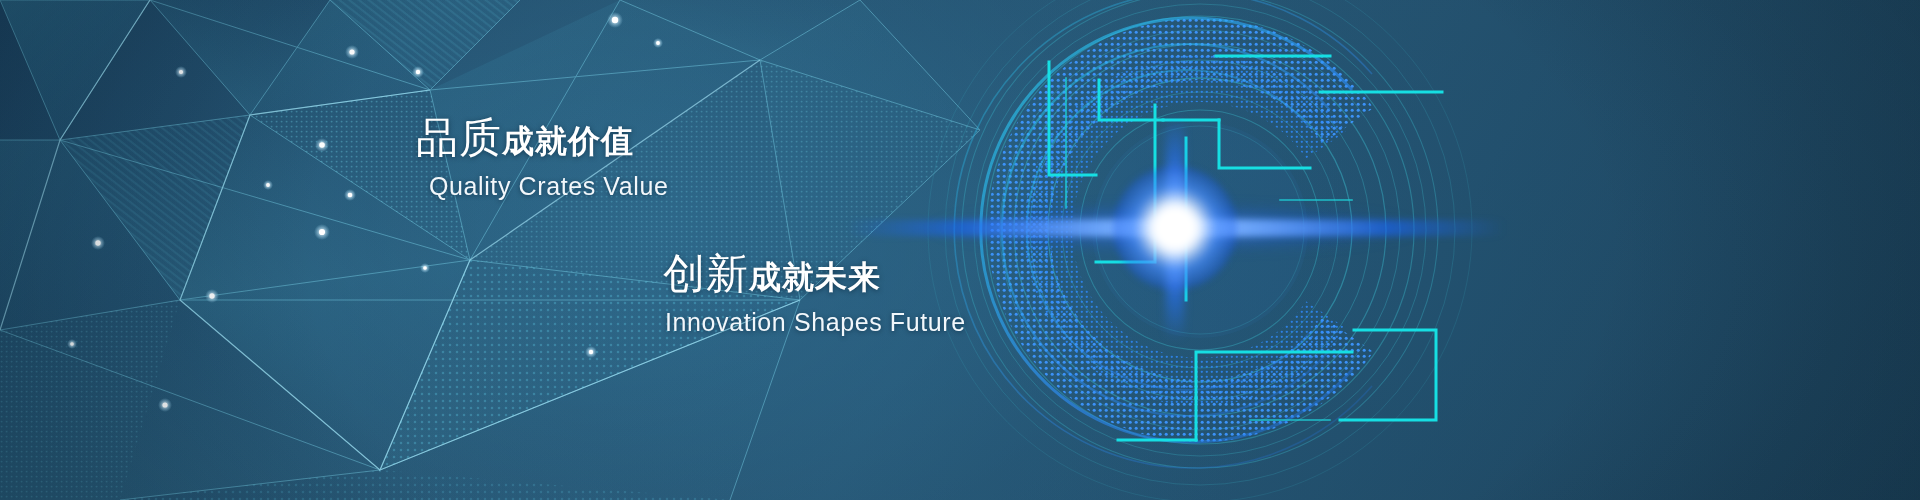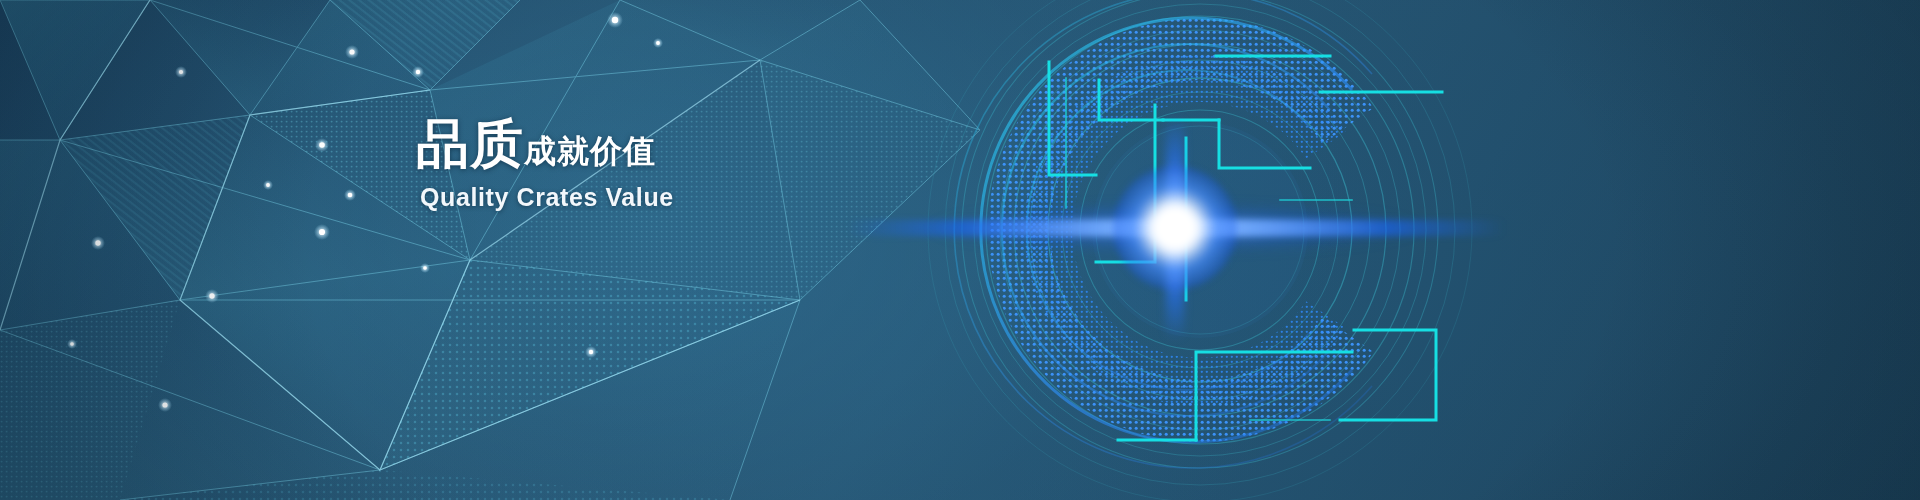--- a/index.html
+++ b/index.html
@@ -92,8 +92,8 @@
   .text-block { position: absolute; }
   .cn-line { white-space: nowrap; line-height: 1; }
   .cn-major {
-    font-size: 53px;
-    font-weight: 700;
+    font-size: 42px;
+    font-weight: 400;
     color: #ffffff;
     letter-spacing: 1px;
     text-shadow: 0 1px 5px rgba(4,26,44,0.55);

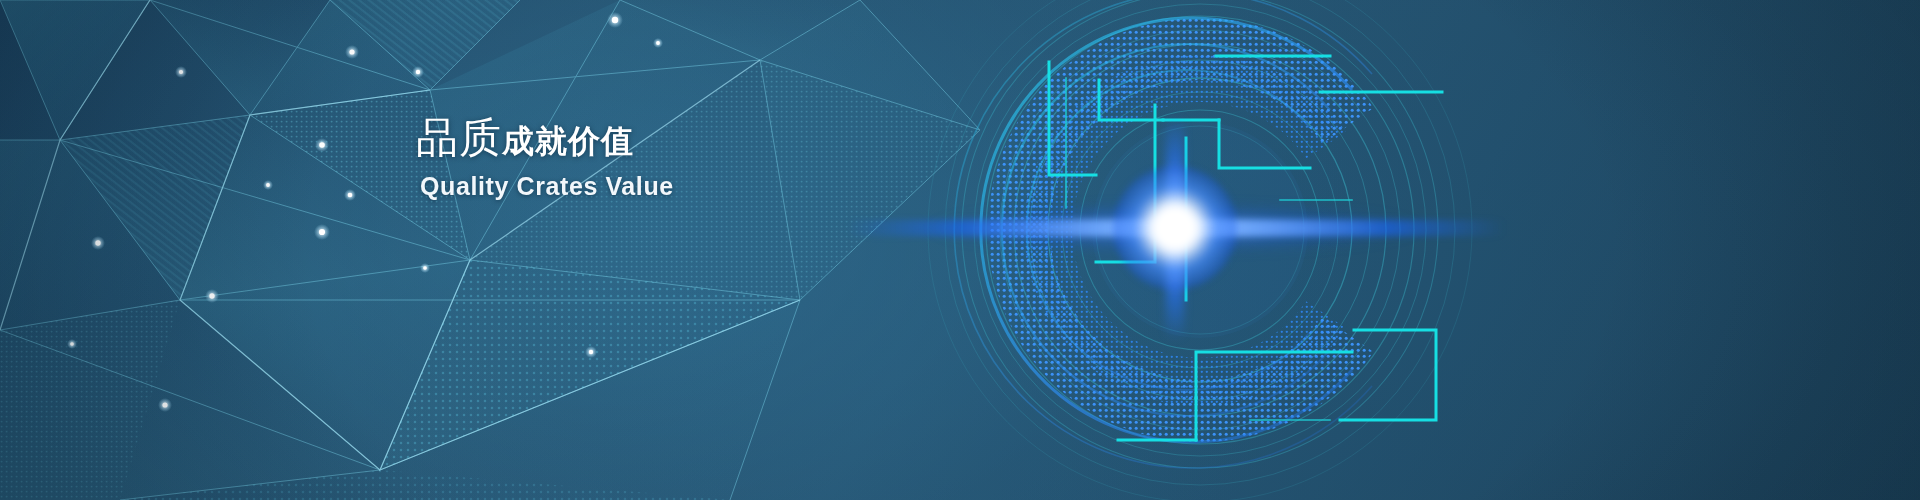--- a/index.html
+++ b/index.html
@@ -114,7 +114,7 @@
     text-shadow: 0 1px 4px rgba(4,26,44,0.5);
   }
   #block-quality { left: 416px; top: 117px; }
-  #block-quality .en-line { margin-top: 13px; margin-left: 4px; font-weight: bold; }
+  #block-quality .en-line { margin-top: 13px; margin-left: 13px; }
   #block-innovation { left: 663px; top: 253px; }
   #block-innovation .en-line { margin-top: 13px; margin-left: 2px; }
 </style>

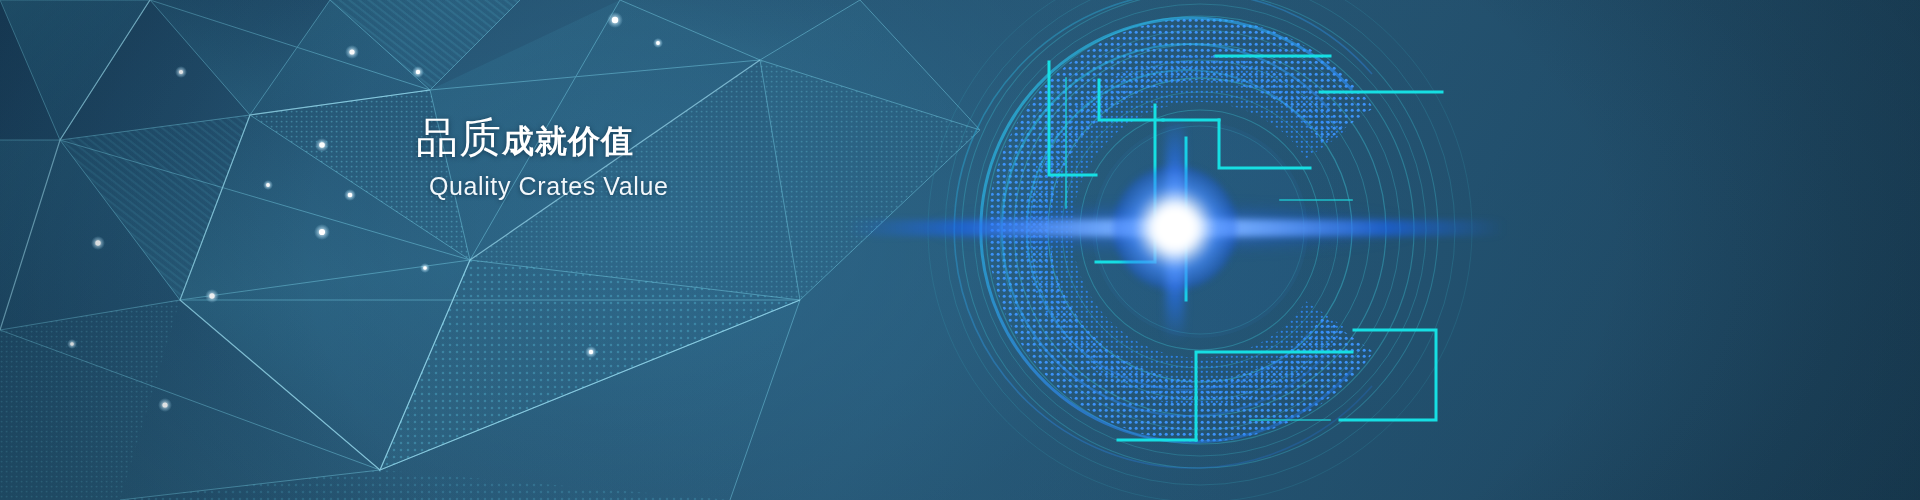--- a/index.html
+++ b/index.html
@@ -345,6 +345,12 @@
     <div class="en-line">Quality Crates Value</div>
   </div>
 
+  <div class="text-block" id="block-innovation">
+    <div class="cn-line">
+      <span class="cn-major">创新</span><span class="cn-minor">成就未来</span>
+    </div>
+    <div class="en-line">Innovation Shapes Future</div>
+  </div>
 
 </div>
 

